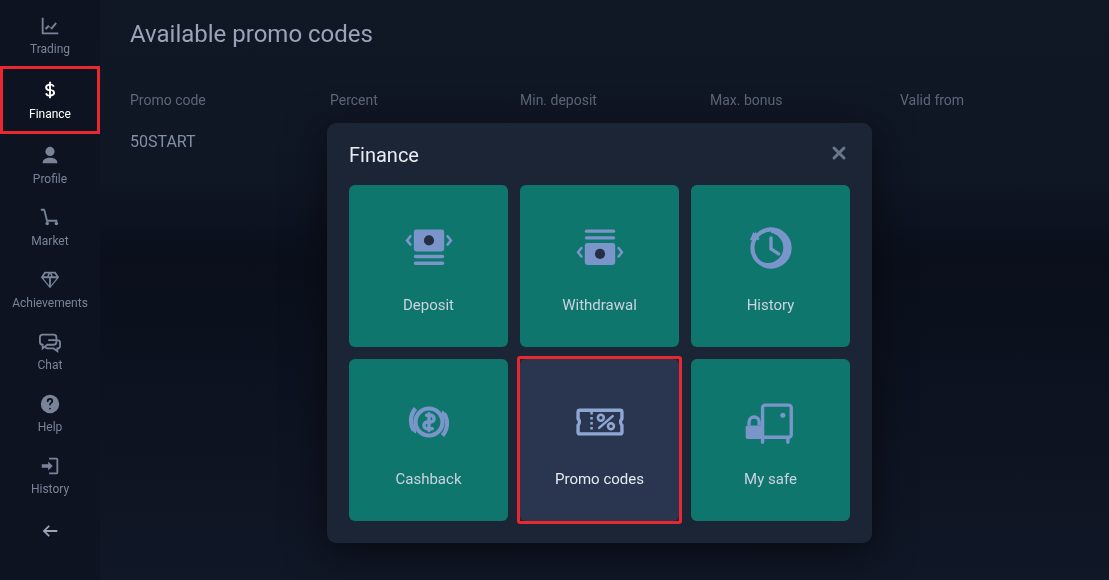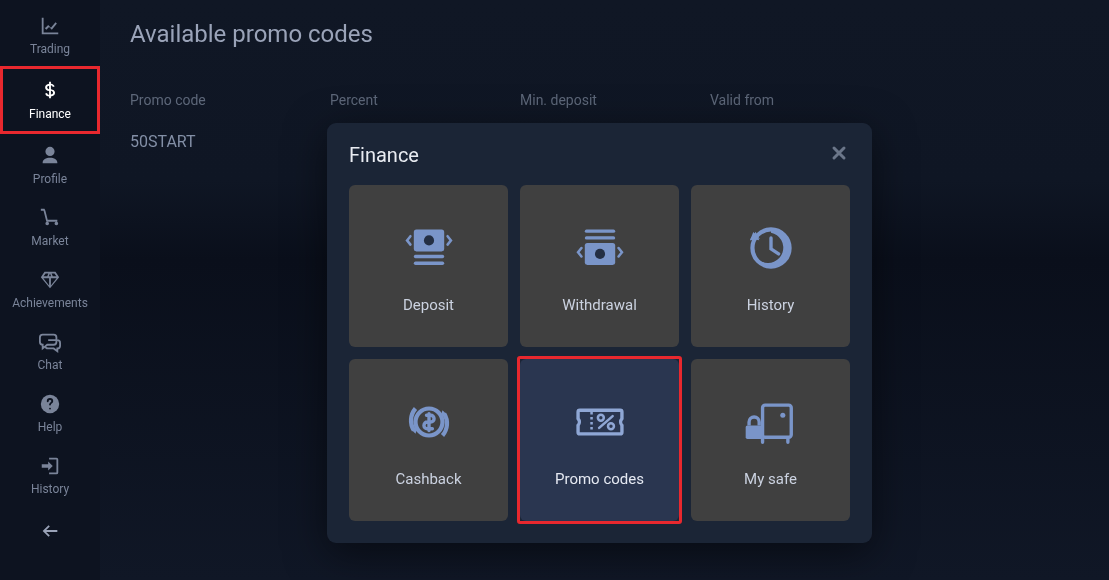--- a/index.html
+++ b/index.html
@@ -289,6 +289,7 @@
       <span>Promo code</span>
       <span>Percent</span>
       <span>Min. deposit</span>
+      <span>Max. bonus</span>
       <span>Valid from</span>
     </div>
     <div class="promo-row">

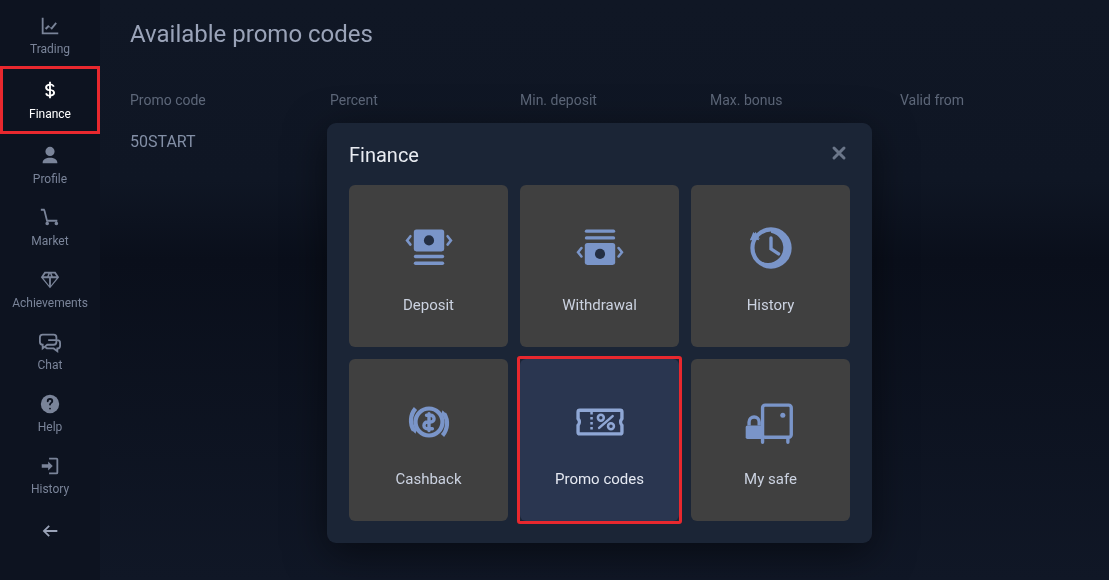--- a/index.html
+++ b/index.html
@@ -151,7 +151,7 @@
     }
 
     .tile {
-      background: #404040;
+      background: #0f766e;
       border-radius: 6px;
       display: flex;
       flex-direction: column;

